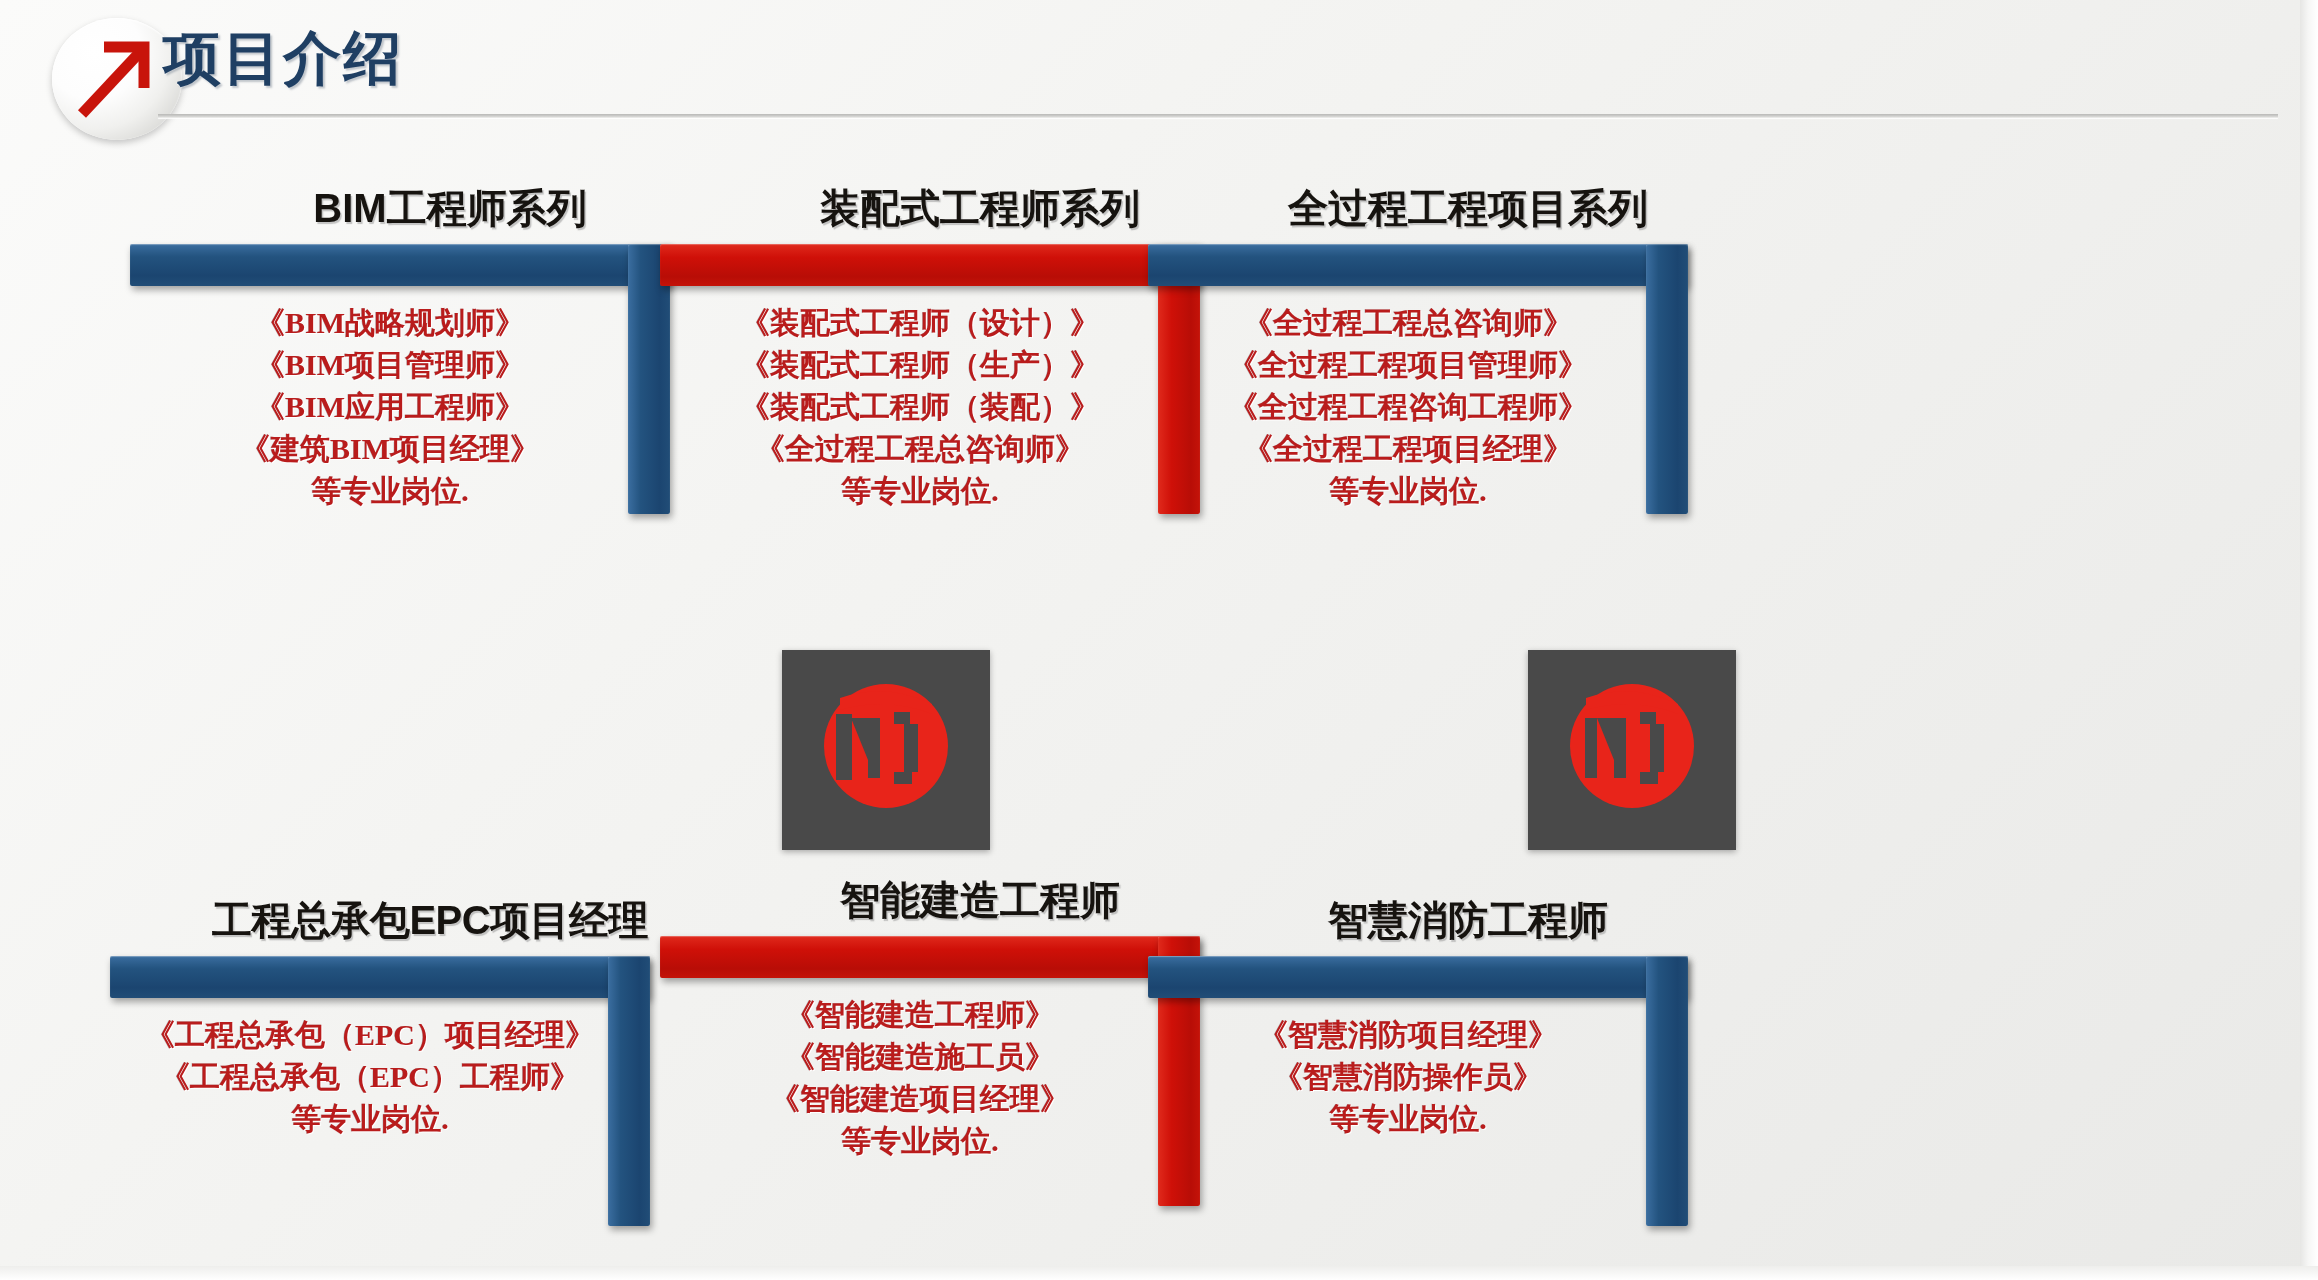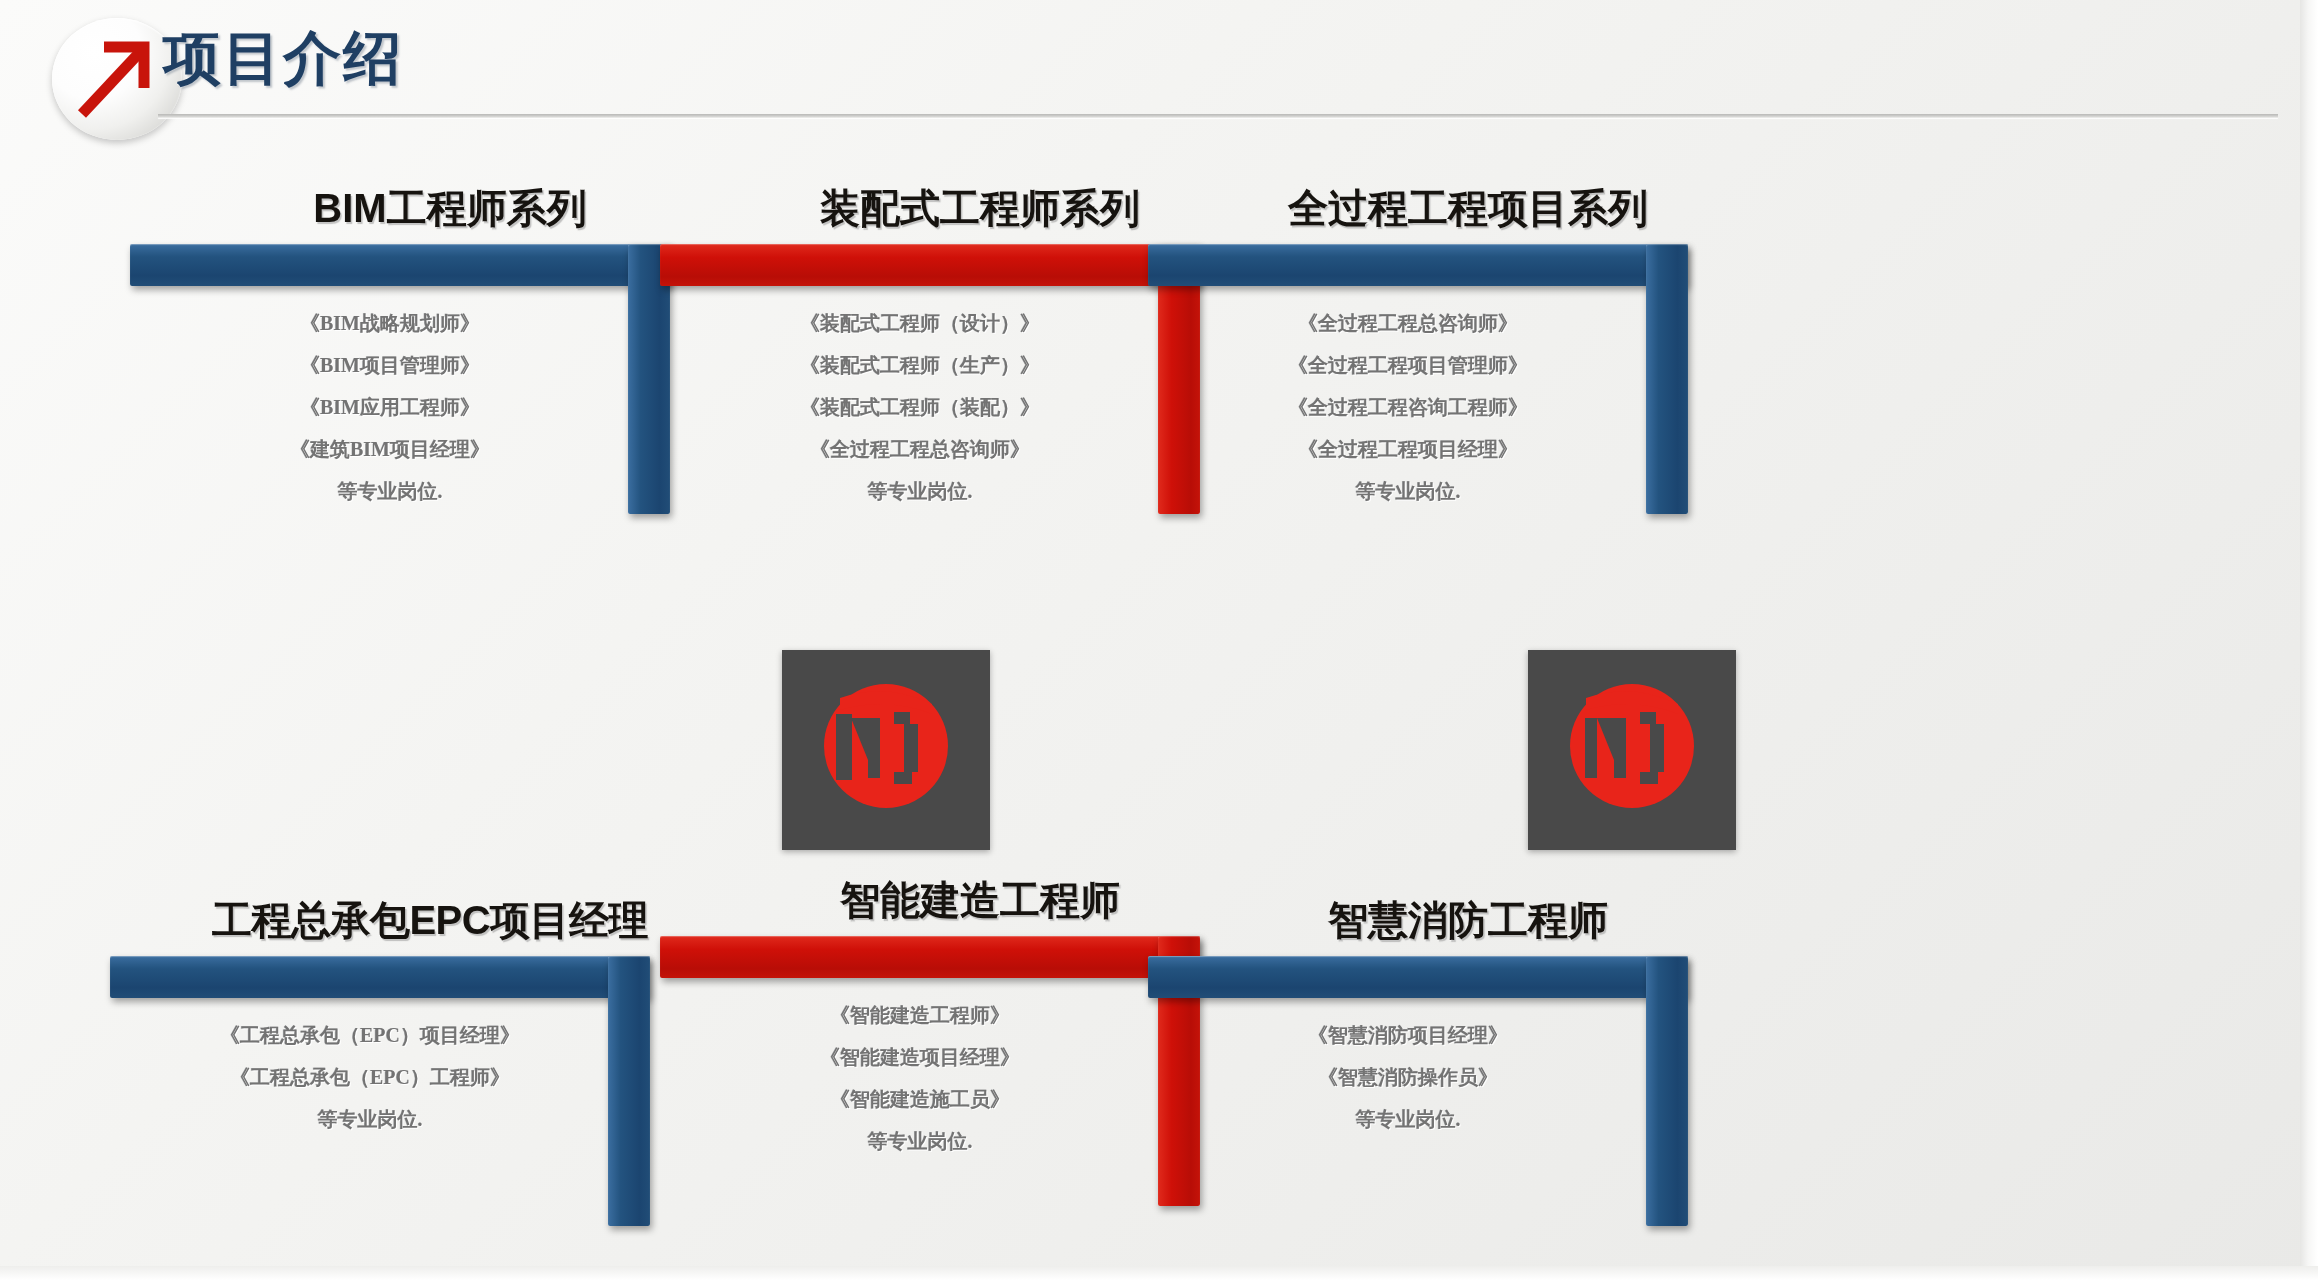--- a/index.html
+++ b/index.html
@@ -108,9 +108,9 @@
     text-align: center;
   }
   .item {
-    font-size: 20px;
+    font-size: 30px;
     line-height: 42px;
-    color: #737373;
+    color: #b91c1c;
     white-space: nowrap;
     text-shadow: 1px 1px 0 rgba(255,255,255,0.95), -0.5px -0.5px 0 rgba(125,130,136,0.5);
     font-family: "Liberation Serif", "DejaVu Serif", serif;

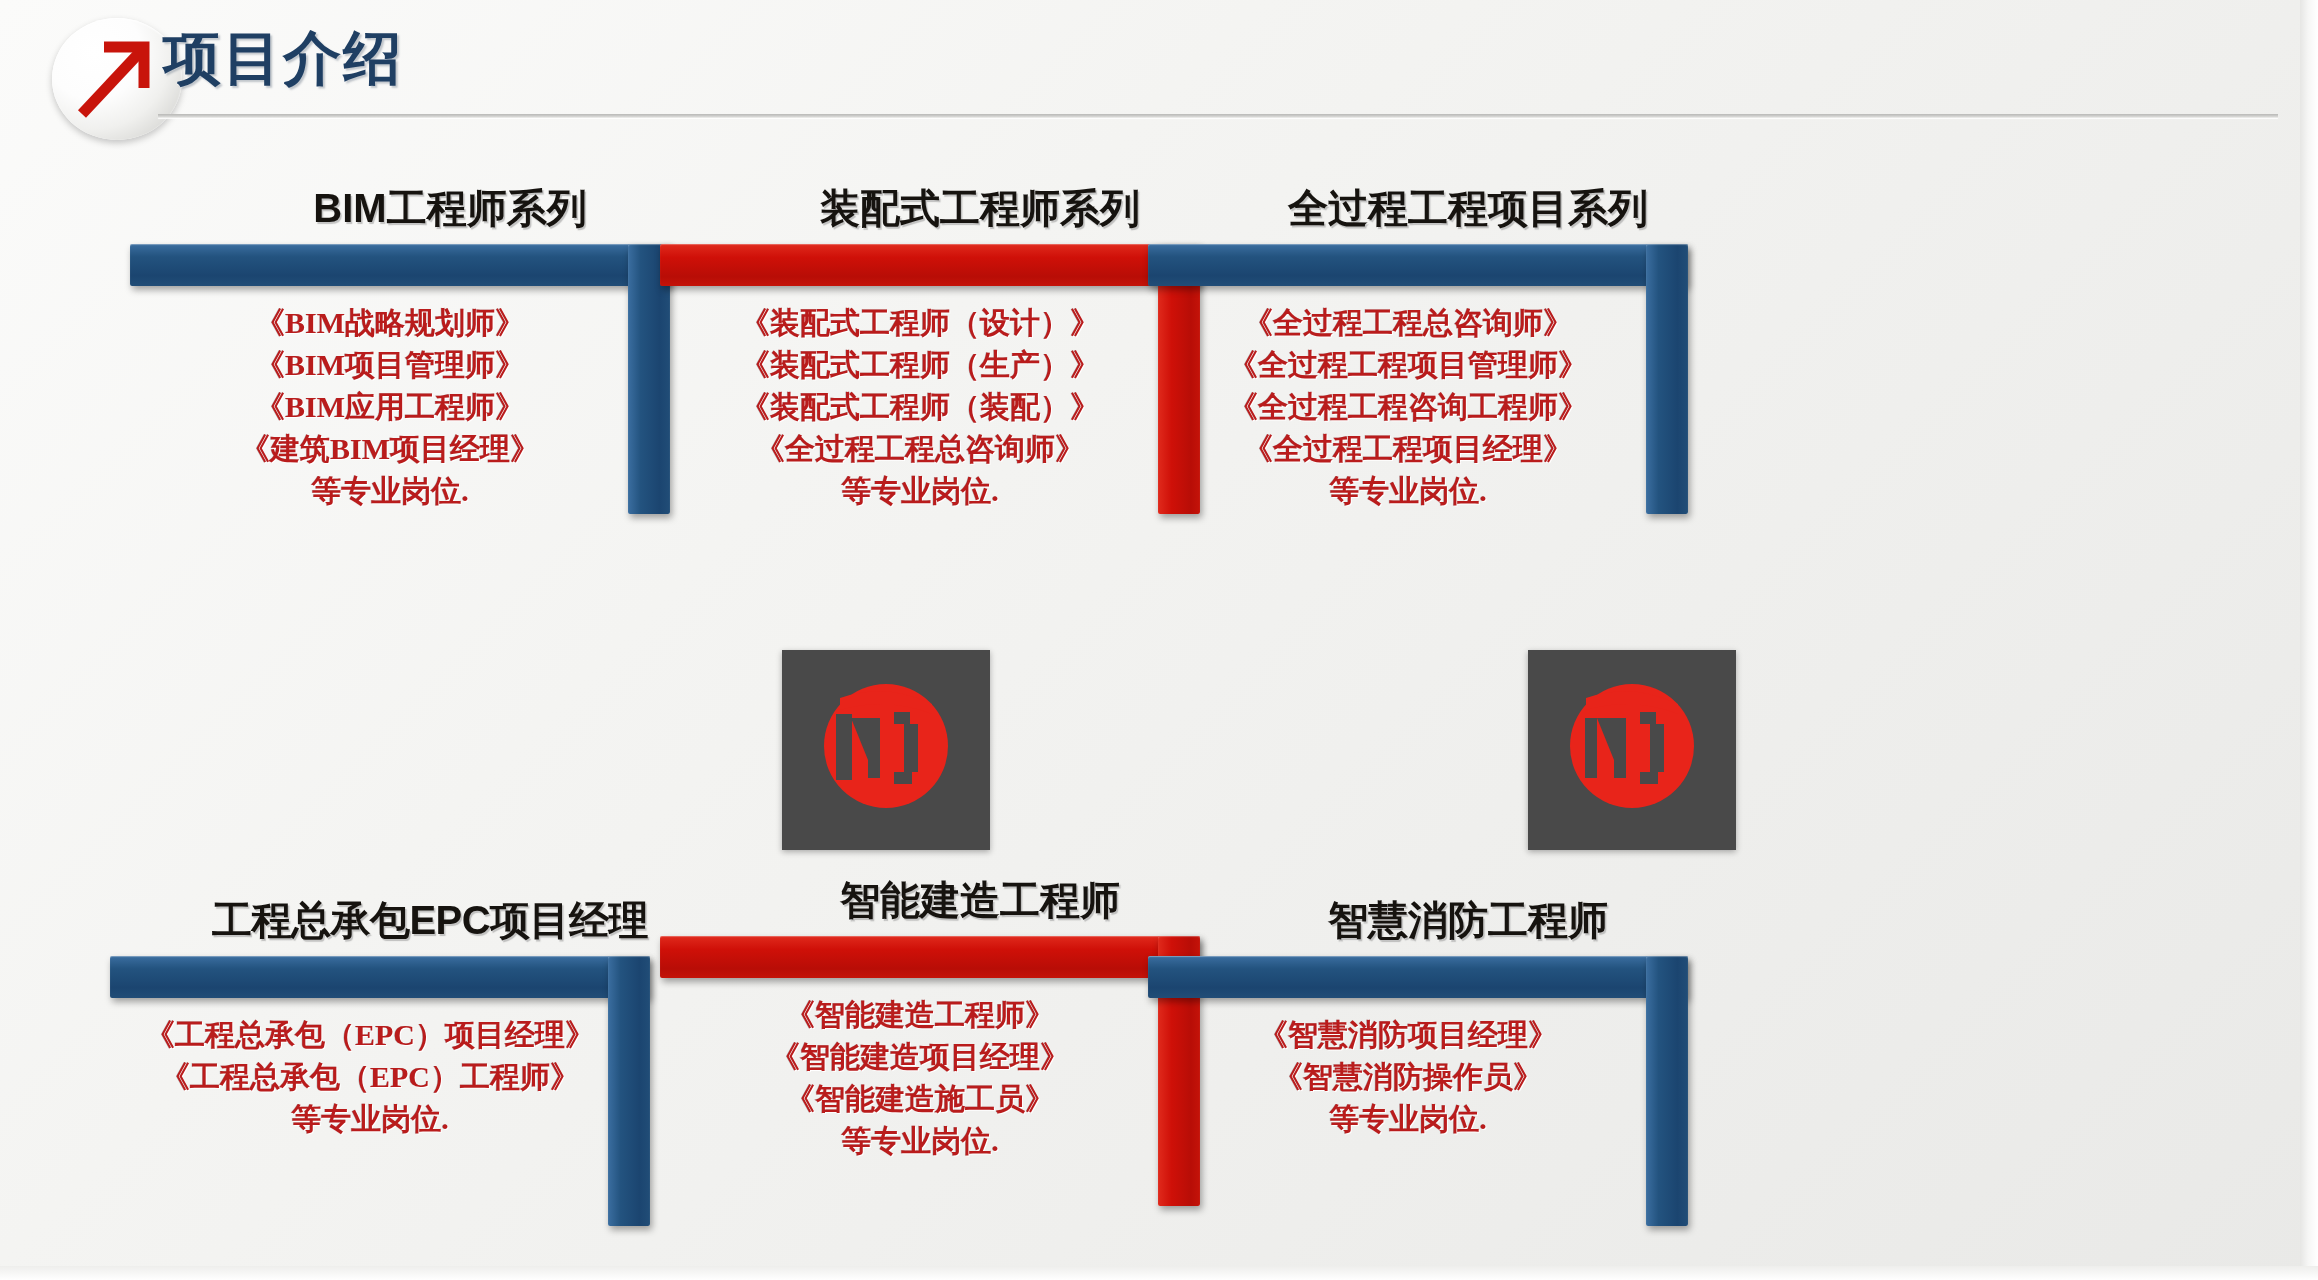--- a/index.html
+++ b/index.html
@@ -256,8 +256,8 @@
     <div class="bar-v"></div>
     <div class="item-list">
       <div class="item">《智能建造工程师》</div>
+      <div class="item">《智能建造施工员》</div>
       <div class="item">《智能建造项目经理》</div>
-      <div class="item">《智能建造施工员》</div>
       <div class="item">等专业岗位.</div>
     </div>
   </div>

